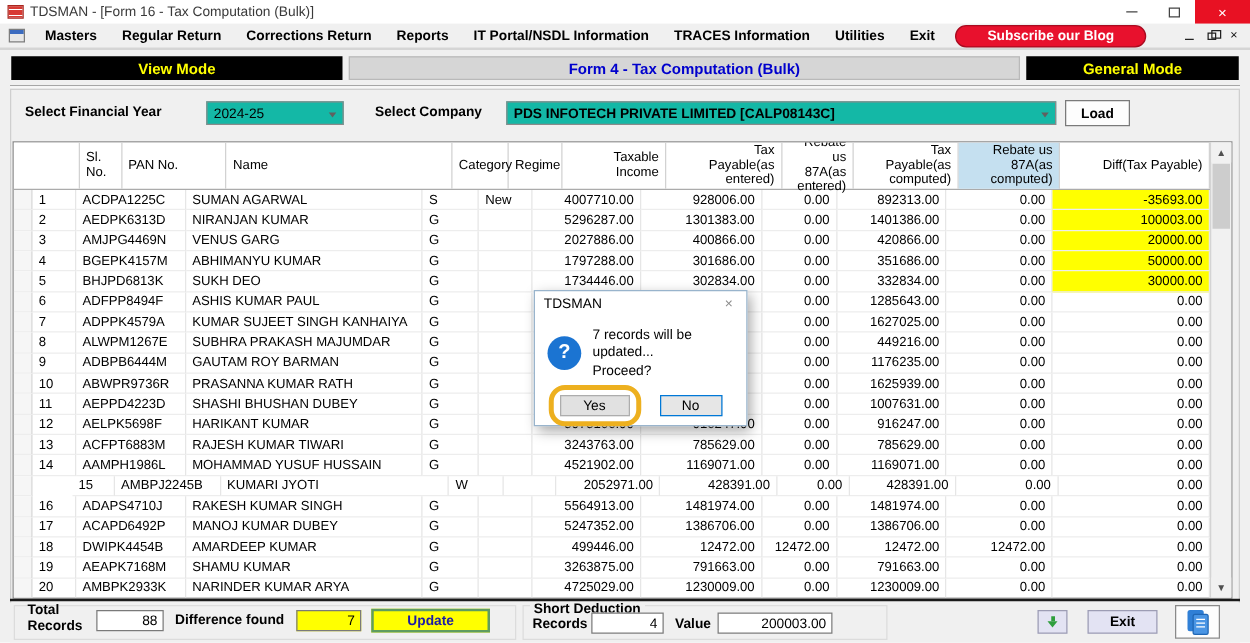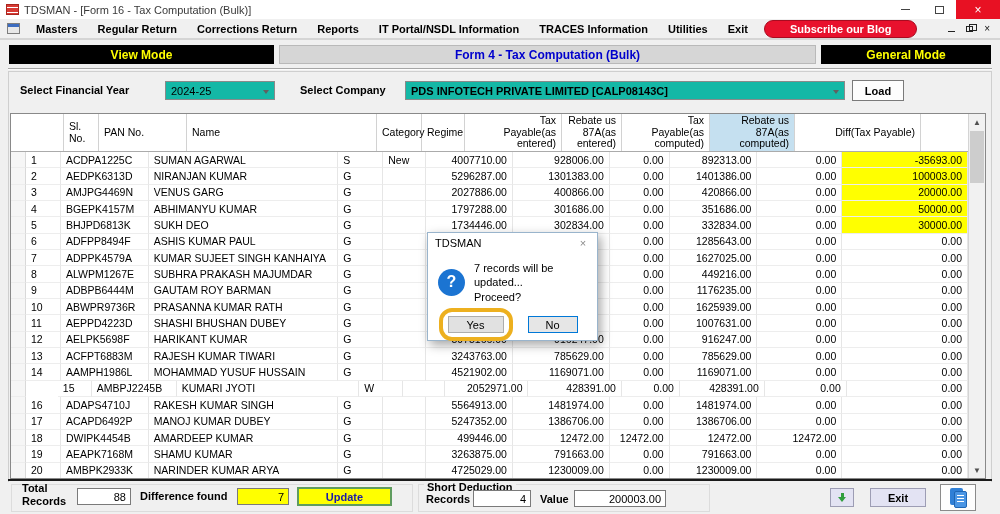--- a/index.html
+++ b/index.html
@@ -157,6 +157,8 @@
         <div class="th" style="width: 190px;">Name</div>
         <div class="th" style="width: 45px;">Category</div>
         <div class="th" style="width: 43px;">Regime</div>
+        <div class="th num" style="width: 87px;">Taxable
+Income</div>
         <div class="th num" style="width: 97px;">Tax
 Payable(as
 entered)</div>

